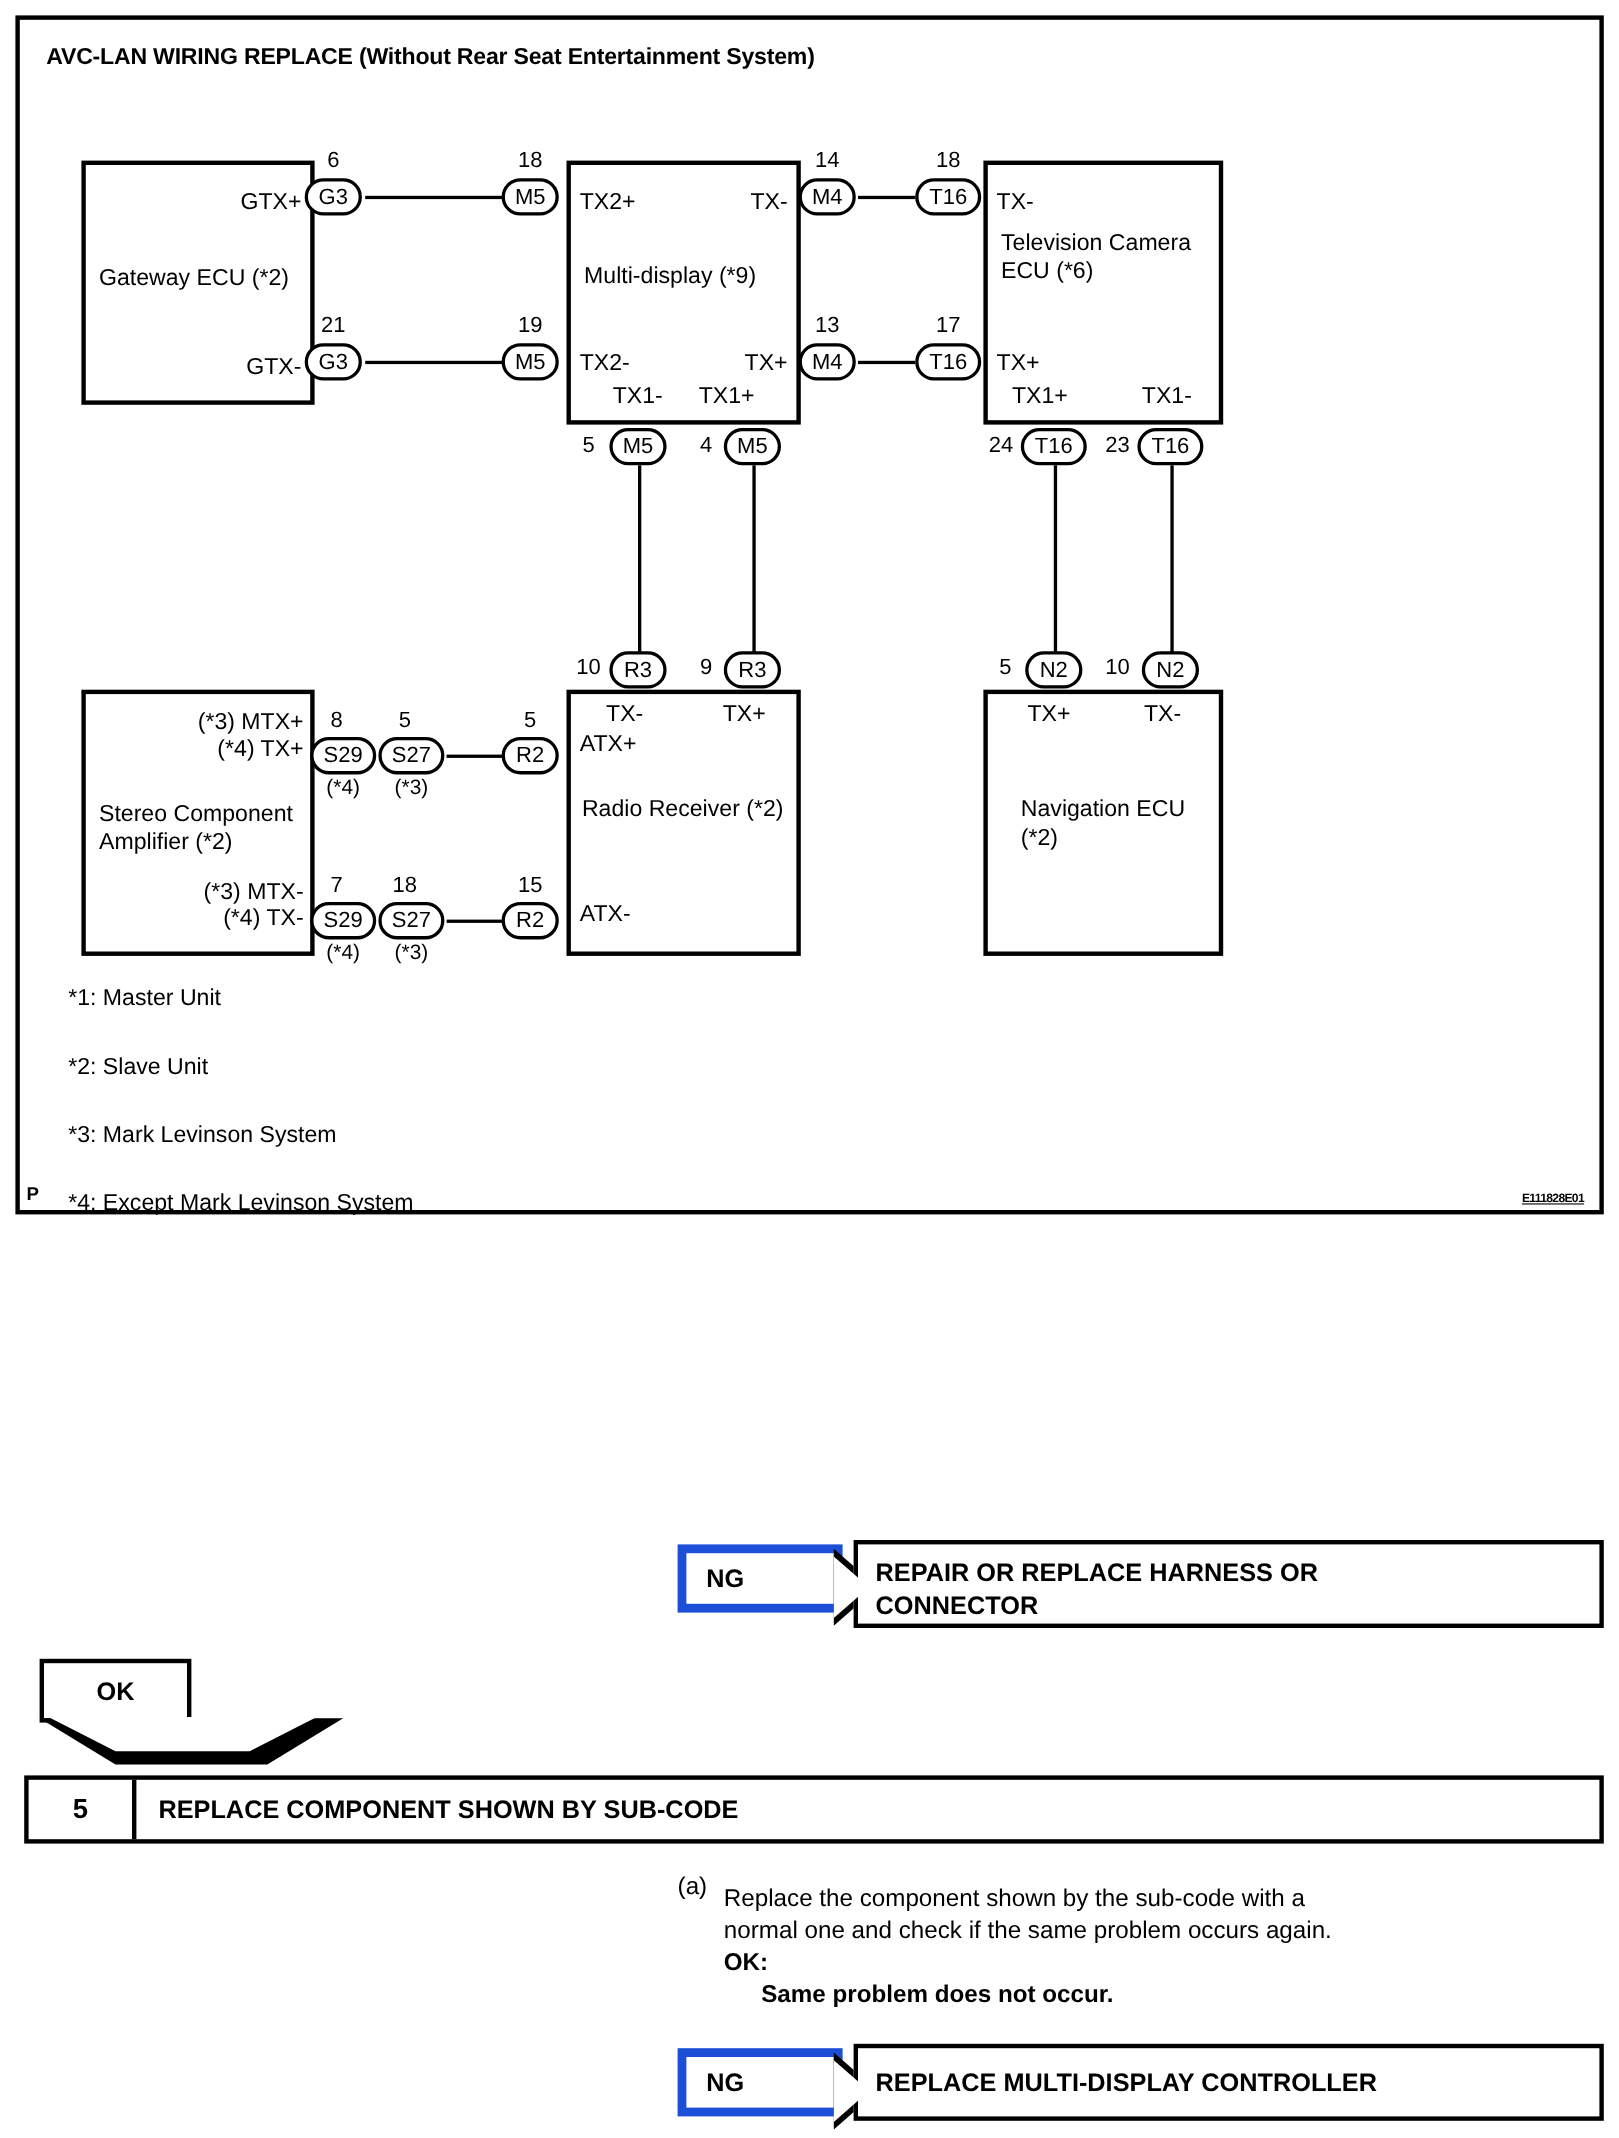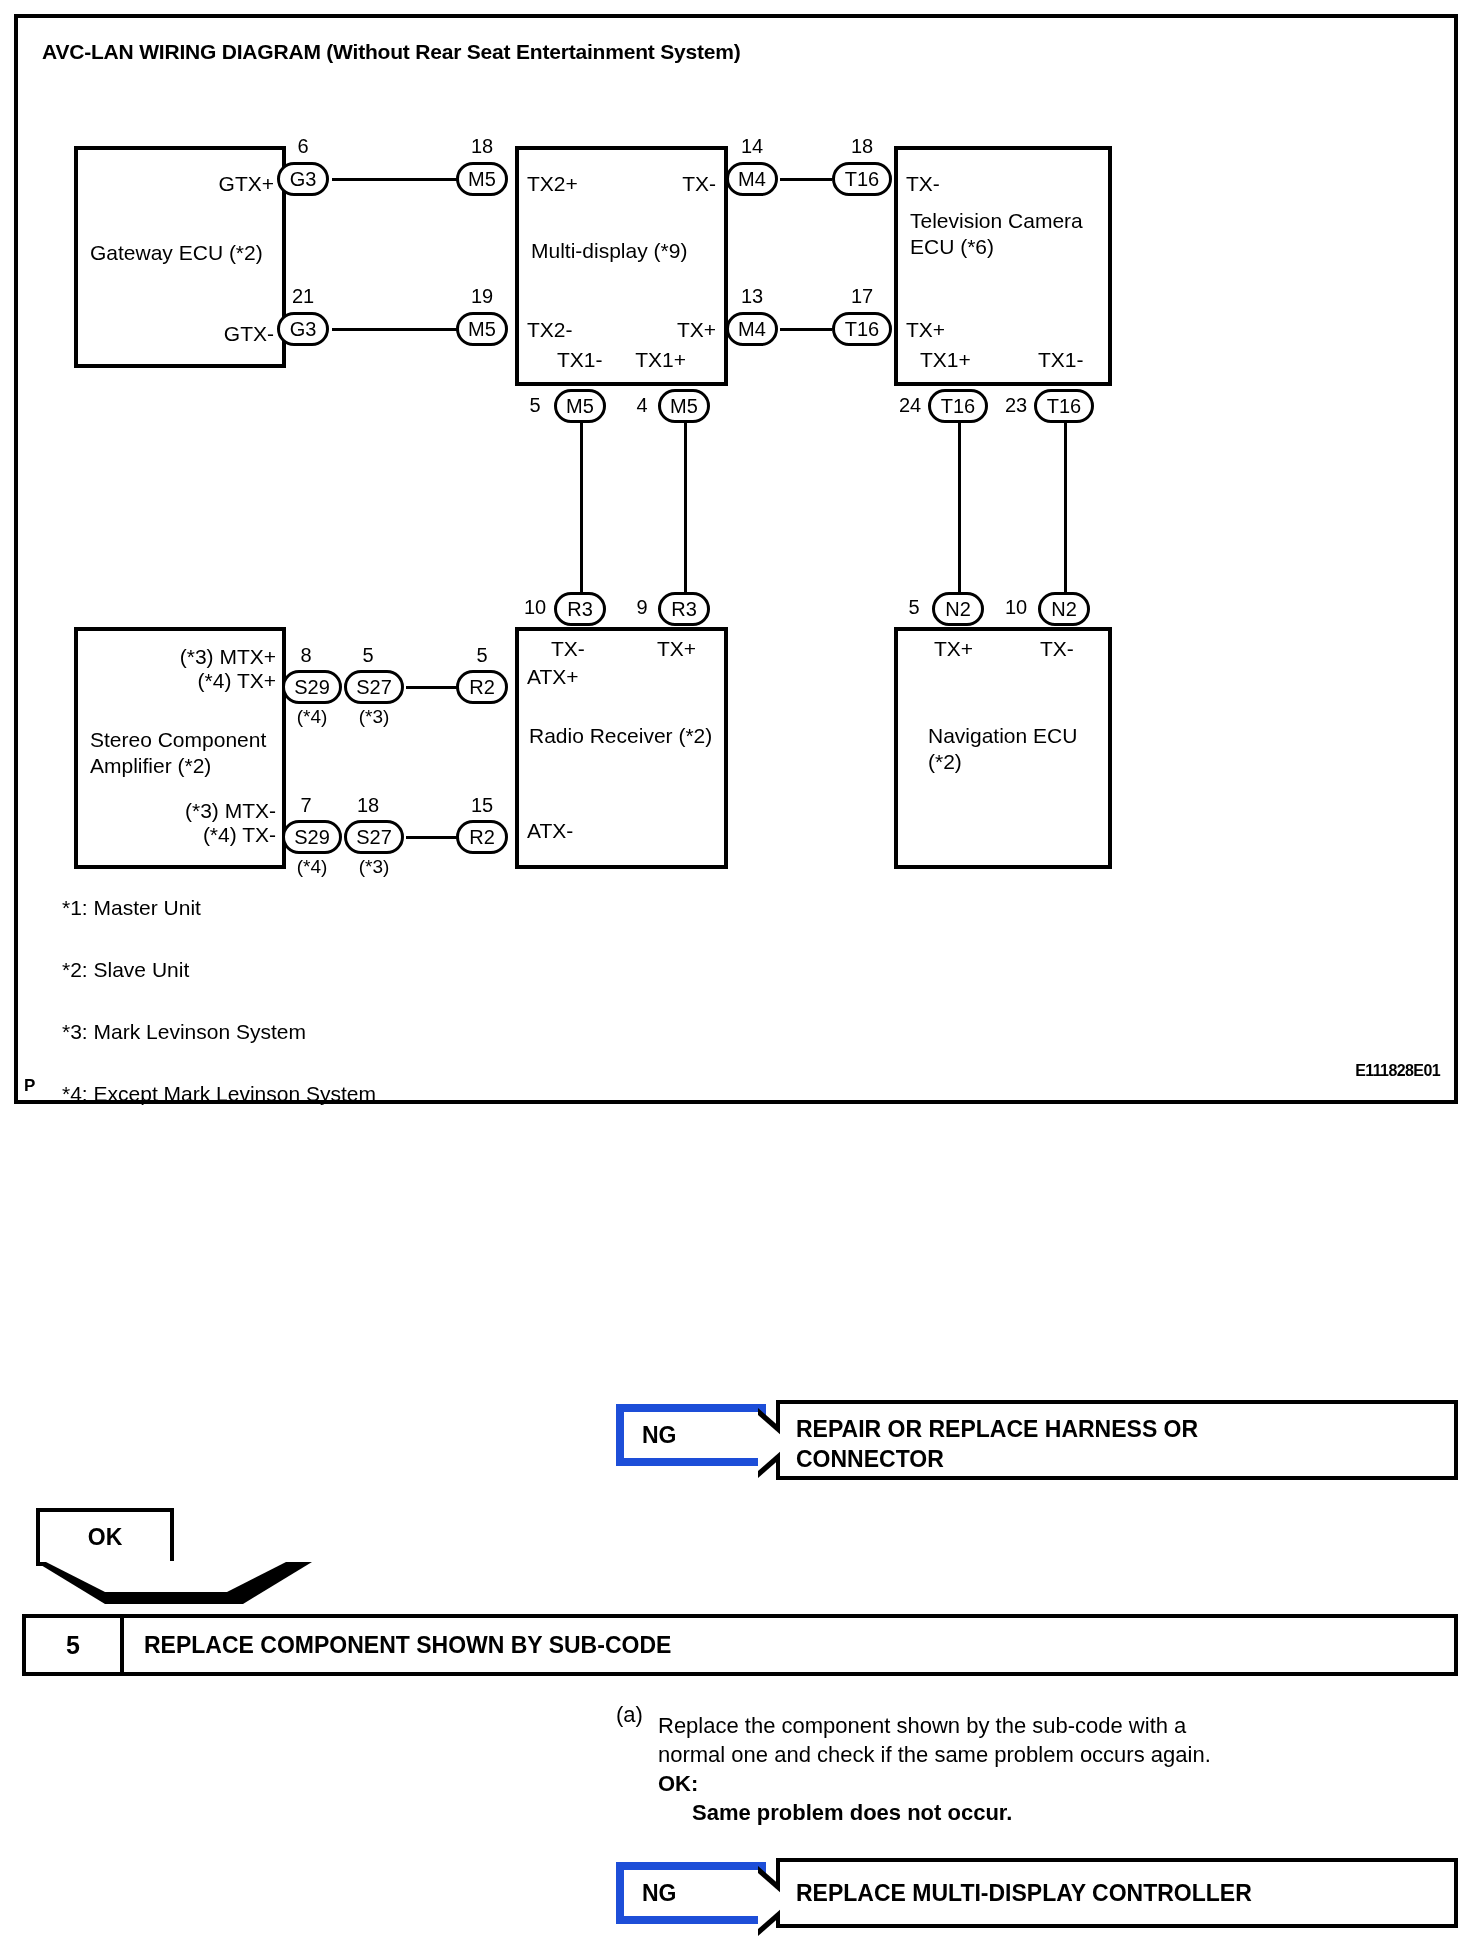--- a/index.html
+++ b/index.html
@@ -206,7 +206,7 @@
 
 <div id="diagram-frame">
 
-  <div id="diagram-title">AVC-LAN WIRING DIAGRAM (Without Rear Seat Entertainment System)</div>
+  <div id="diagram-title">AVC-LAN WIRING REPLACE (Without Rear Seat Entertainment System)</div>
 
   <div class="unit-box" style="left:56px; top:128px; width:212px; height:222px;">
     <div class="unit-name" style="left:12px; top:90px;">Gateway ECU (*2)</div>

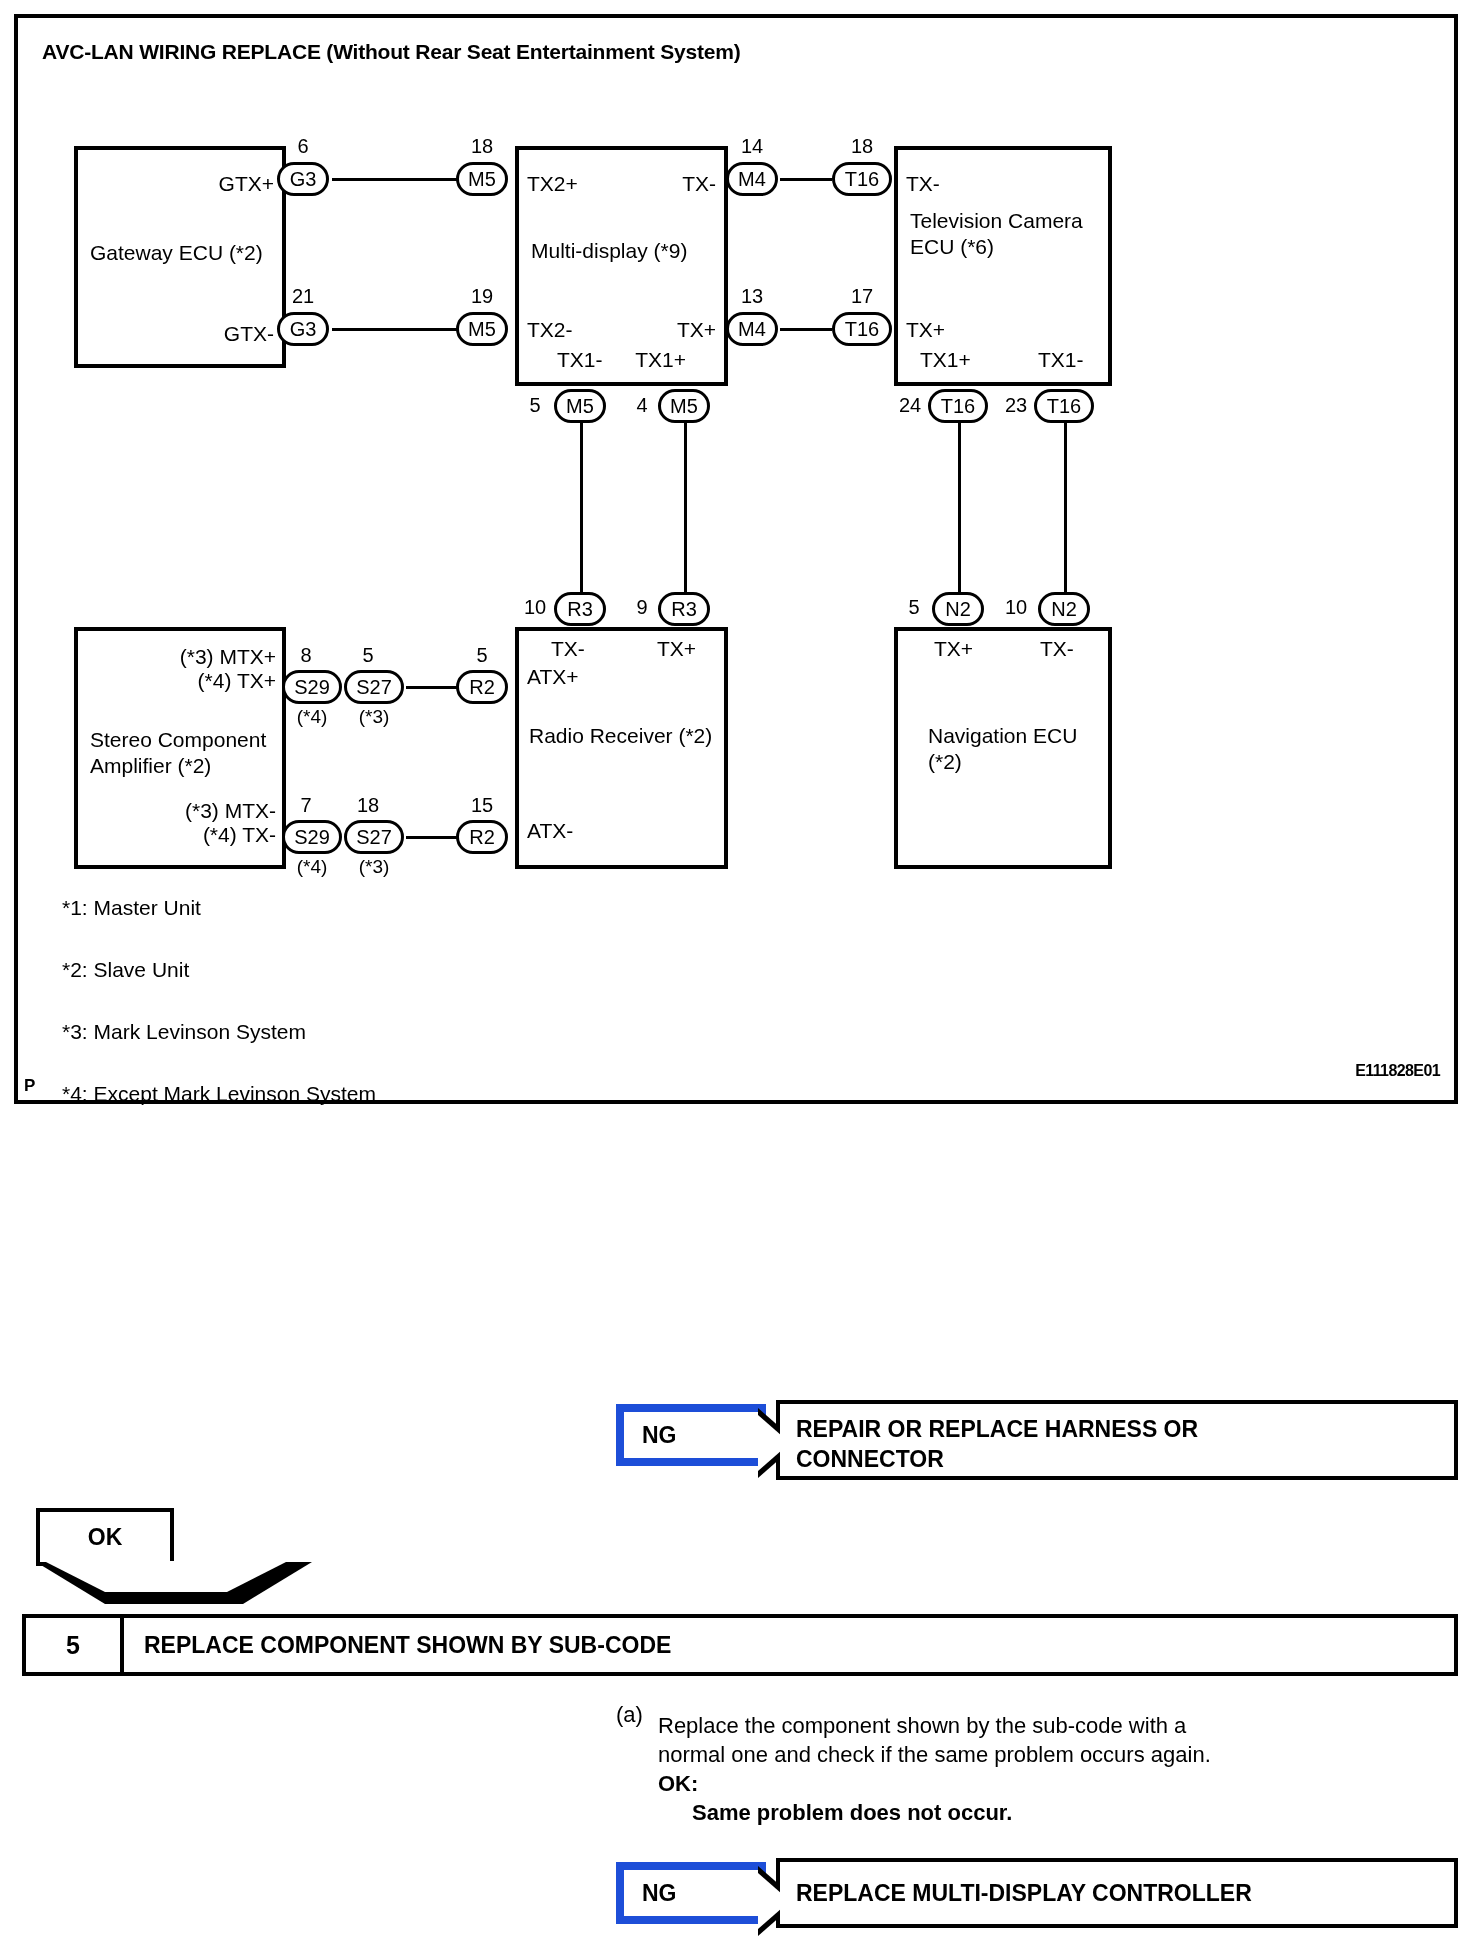--- a/index.html
+++ b/index.html
@@ -99,9 +99,10 @@
     font-size:17px; font-weight:bold;
   }
   #diagram-code {
-    position:absolute; right:14px; bottom:20px;
-    font-size:16px; font-weight:bold; letter-spacing:-0.6px;
+    position:absolute; right:14px; bottom:4px;
+    font-size:11px; font-weight:bold; letter-spacing:-0.6px;
     font-family:"Liberation Sans", sans-serif;
+    text-decoration:underline;
   }
 
   

